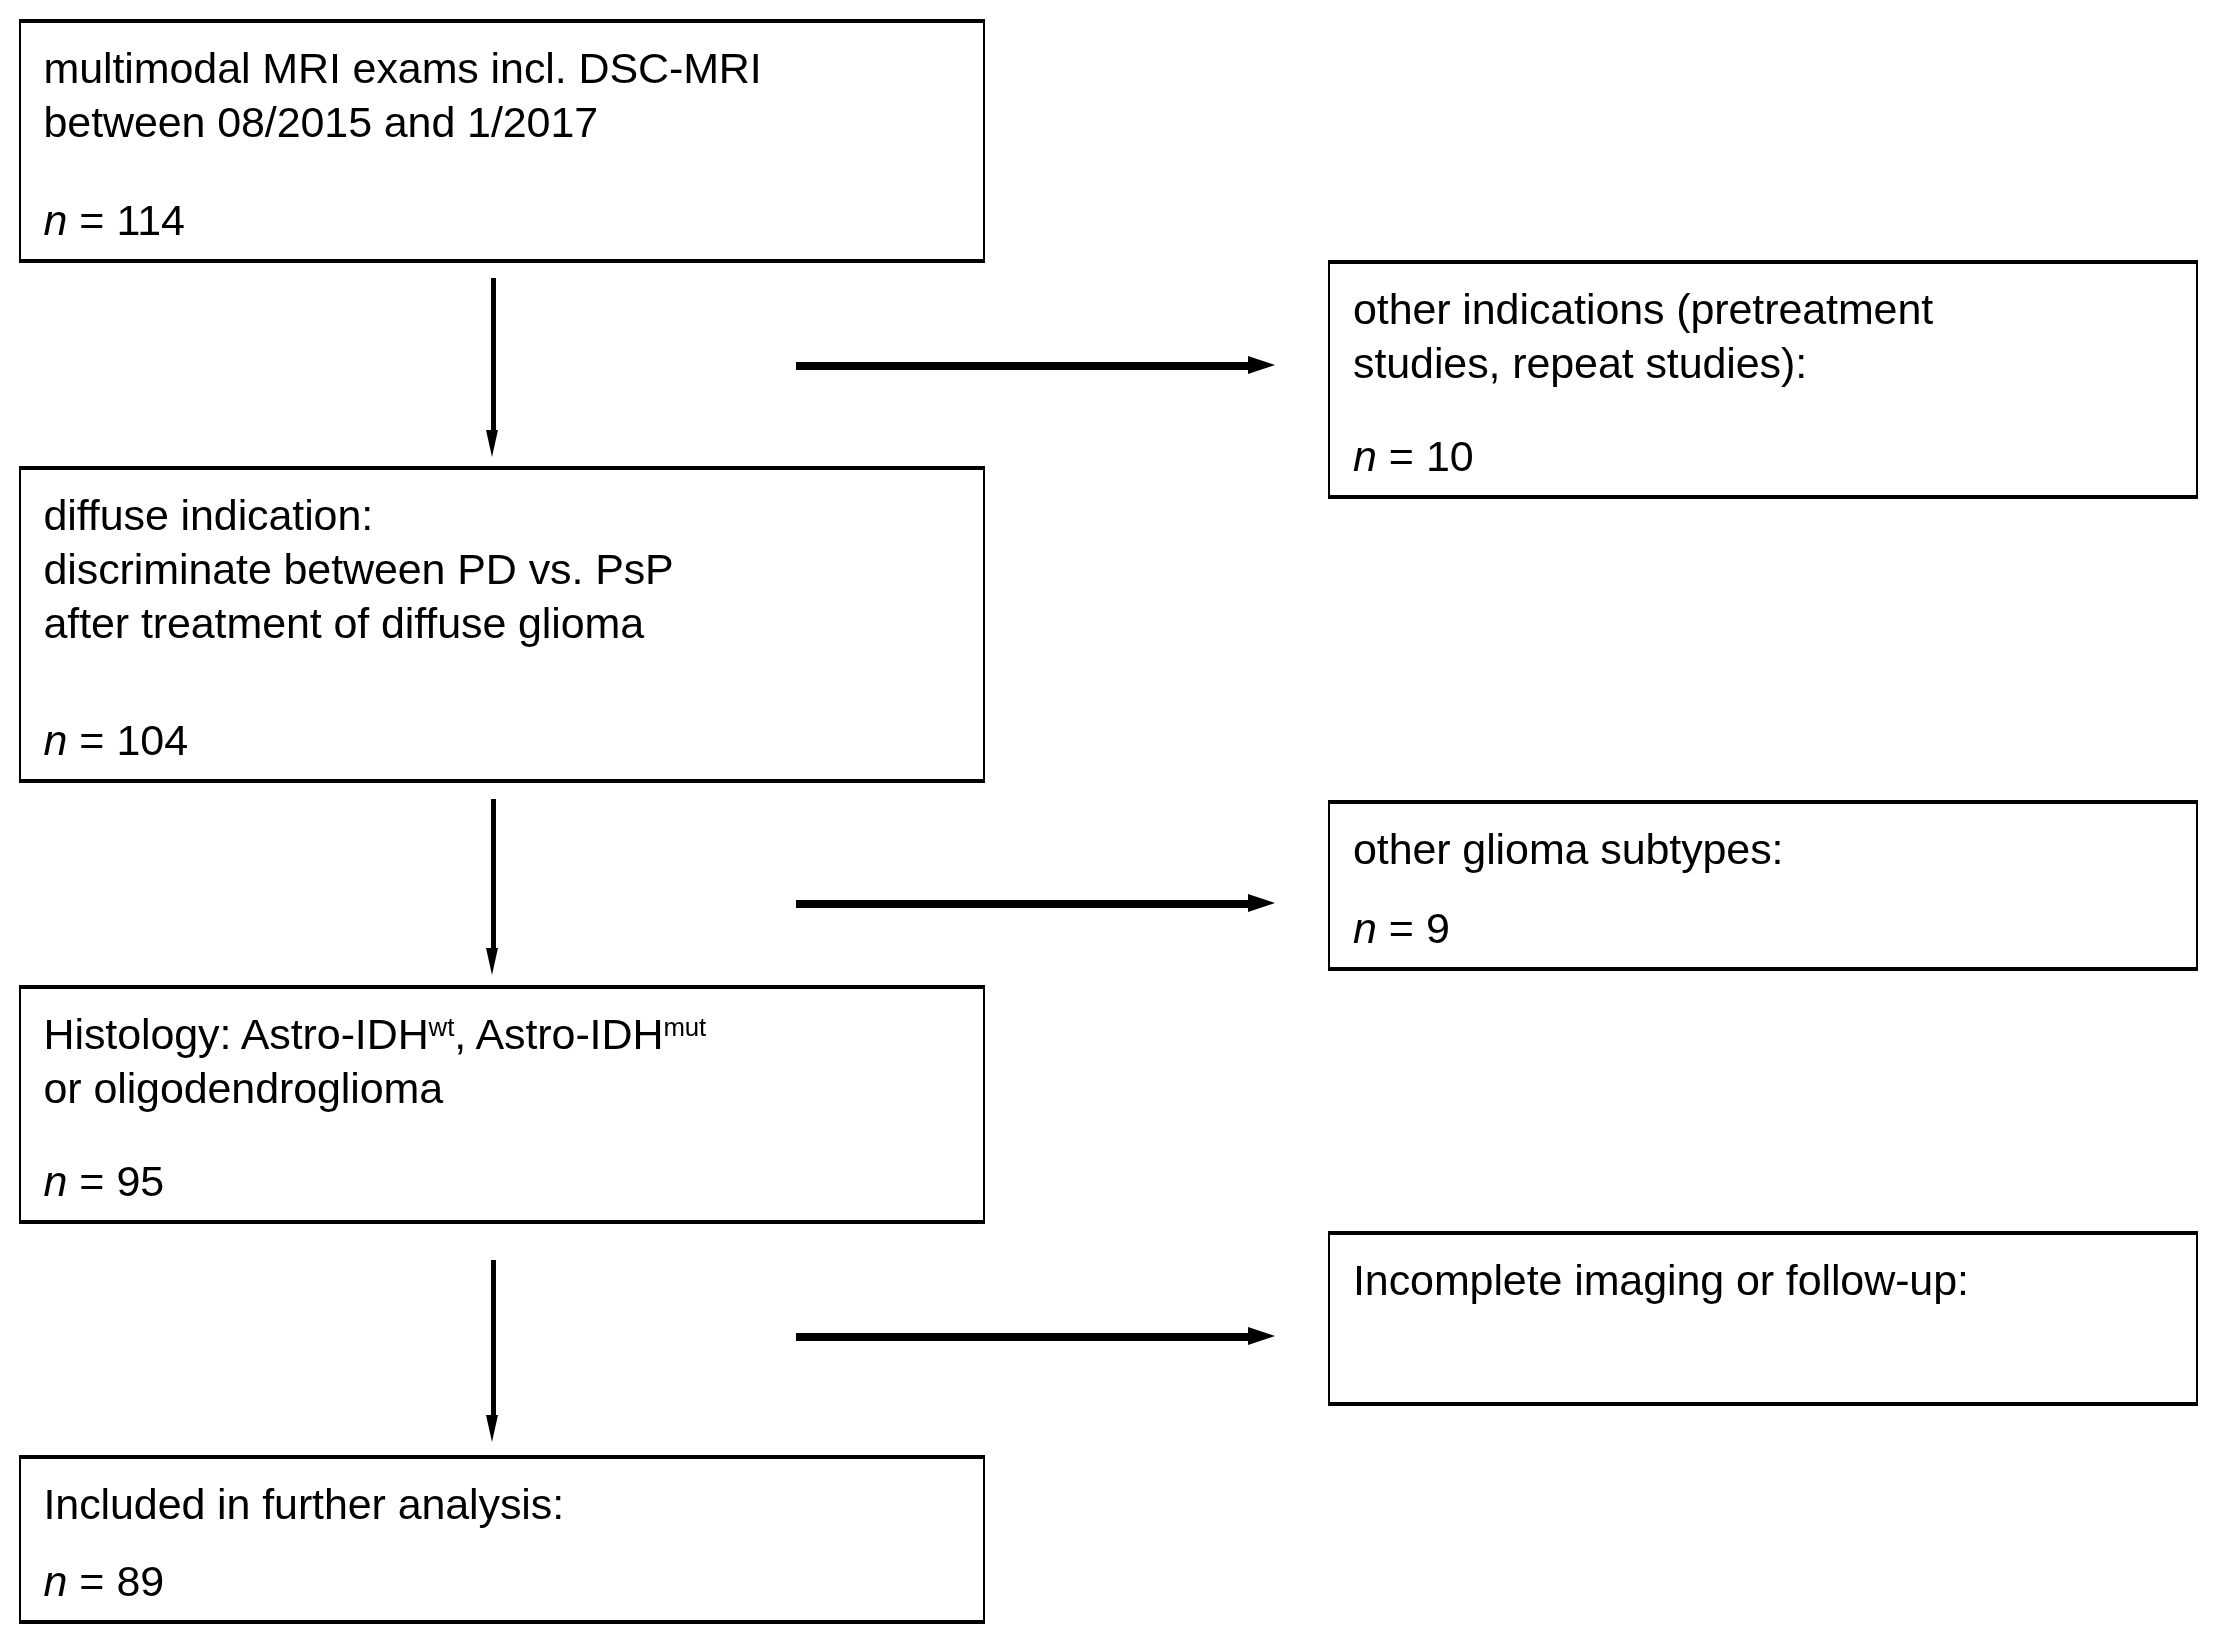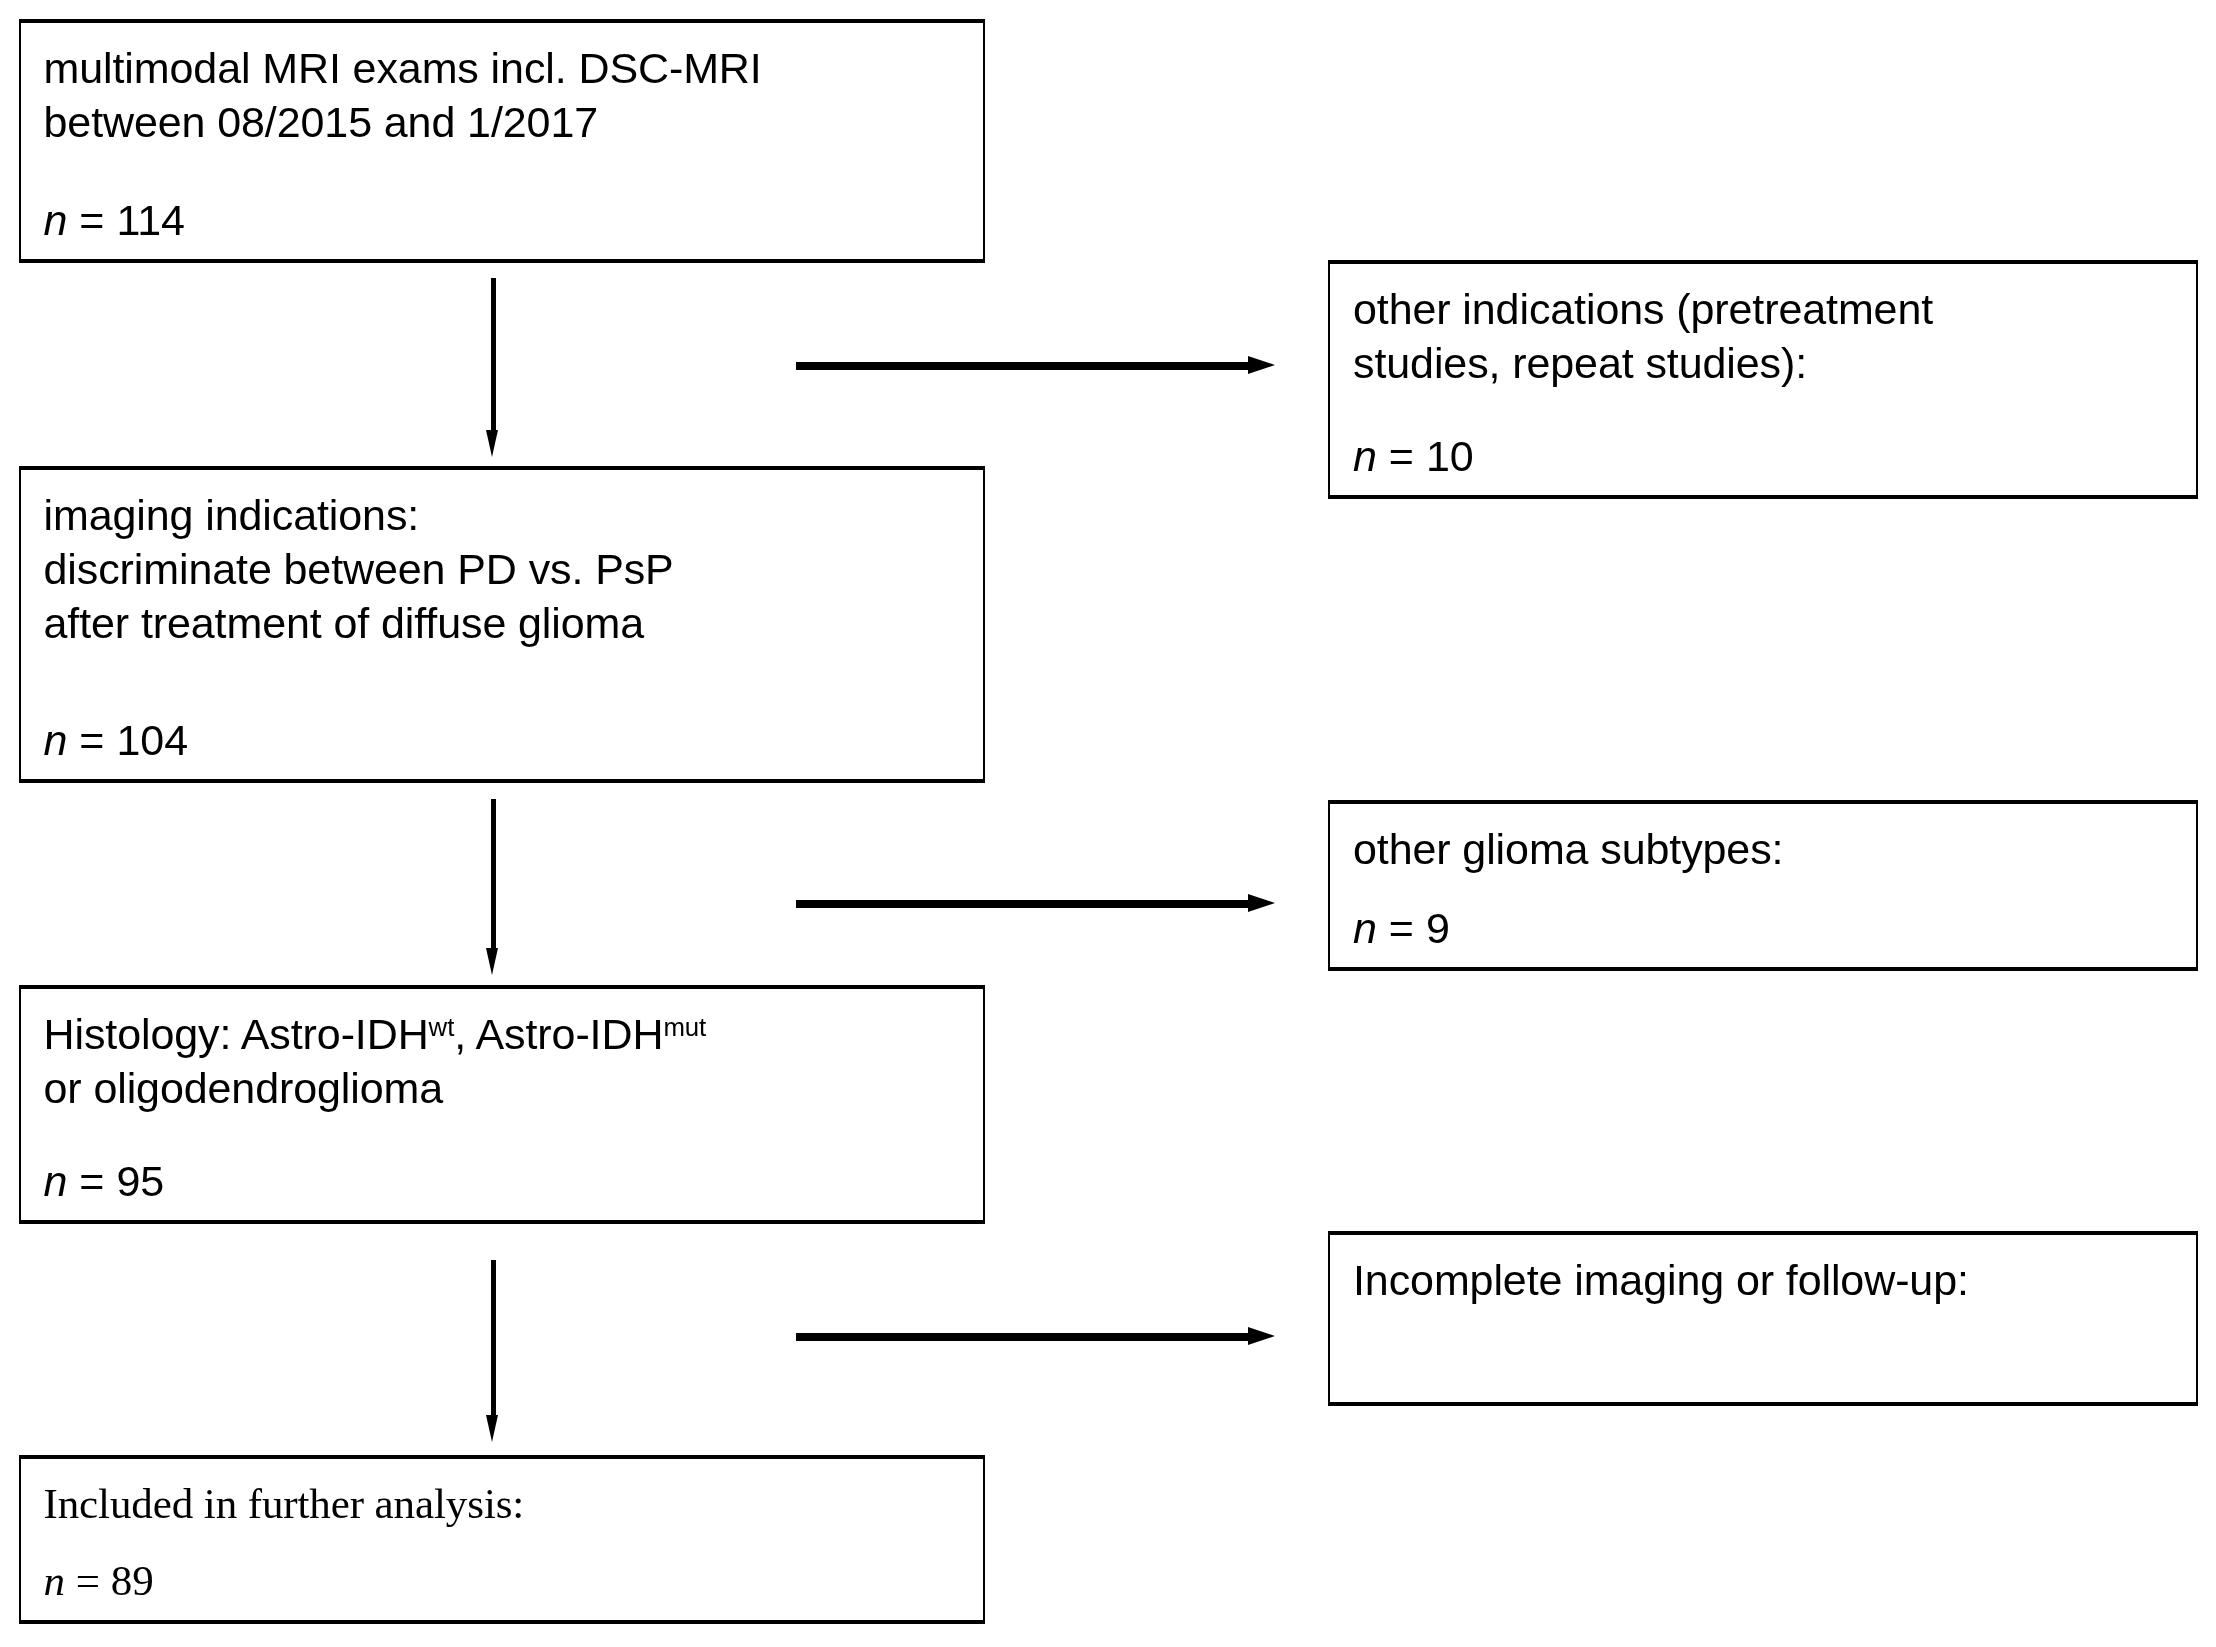--- a/index.html
+++ b/index.html
@@ -135,7 +135,7 @@
   </div>
 
   <div class="box left" id="box-indication">
-    <span class="line">imaging indications:</span>
+    <span class="line">diffuse indication:</span>
     <span class="line">discriminate between PD vs. PsP</span>
     <span class="line">after treatment of diffuse glioma</span>
     <span class="n-line"><span class="nvar">n</span><span> = </span><span>104</span></span>

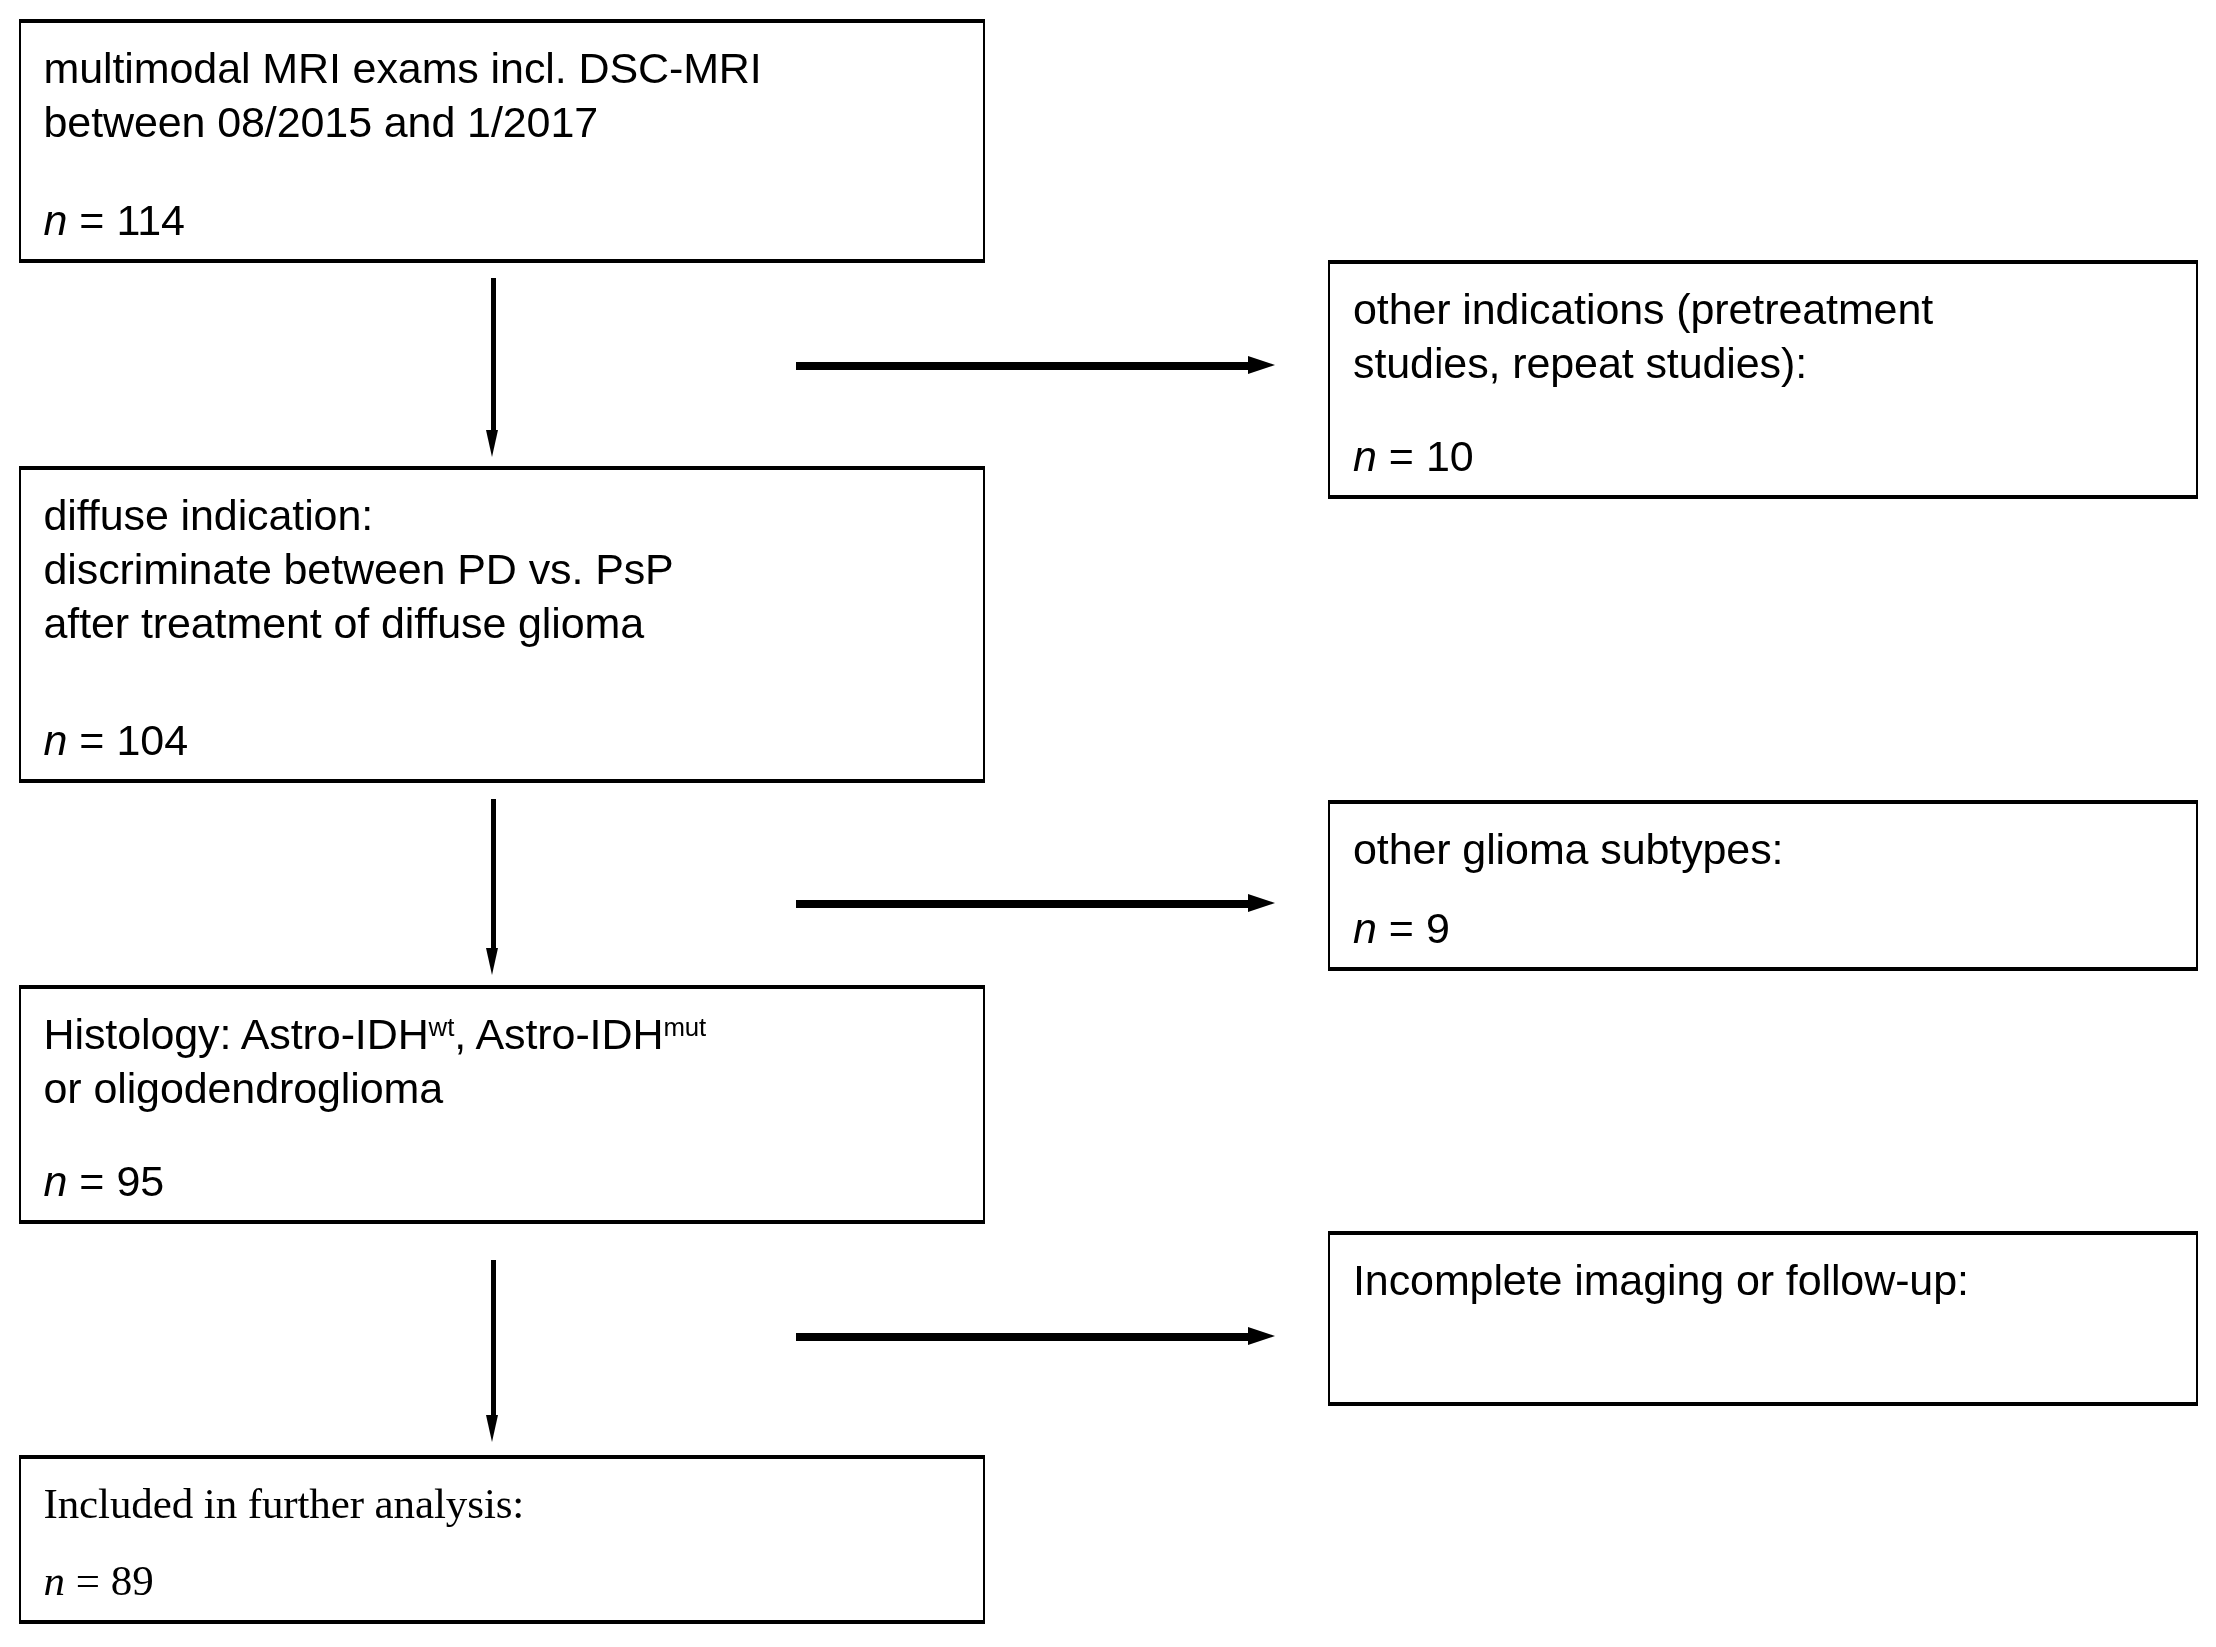--- a/index.html
+++ b/index.html
@@ -61,7 +61,7 @@
   #box-screened      { top: 19px;   height: 244px; }
   #box-indication    { top: 466px;  height: 317px; }
   #box-histology     { top: 985px; height: 239px; }
-  #box-included      { top: 1455px; height: 169px; font-family: Liberation Serif, serif; }
+  #box-included      { top: 1455px; height: 169px; }
 
   
   .right { left: 1328px; width: 870px; }

